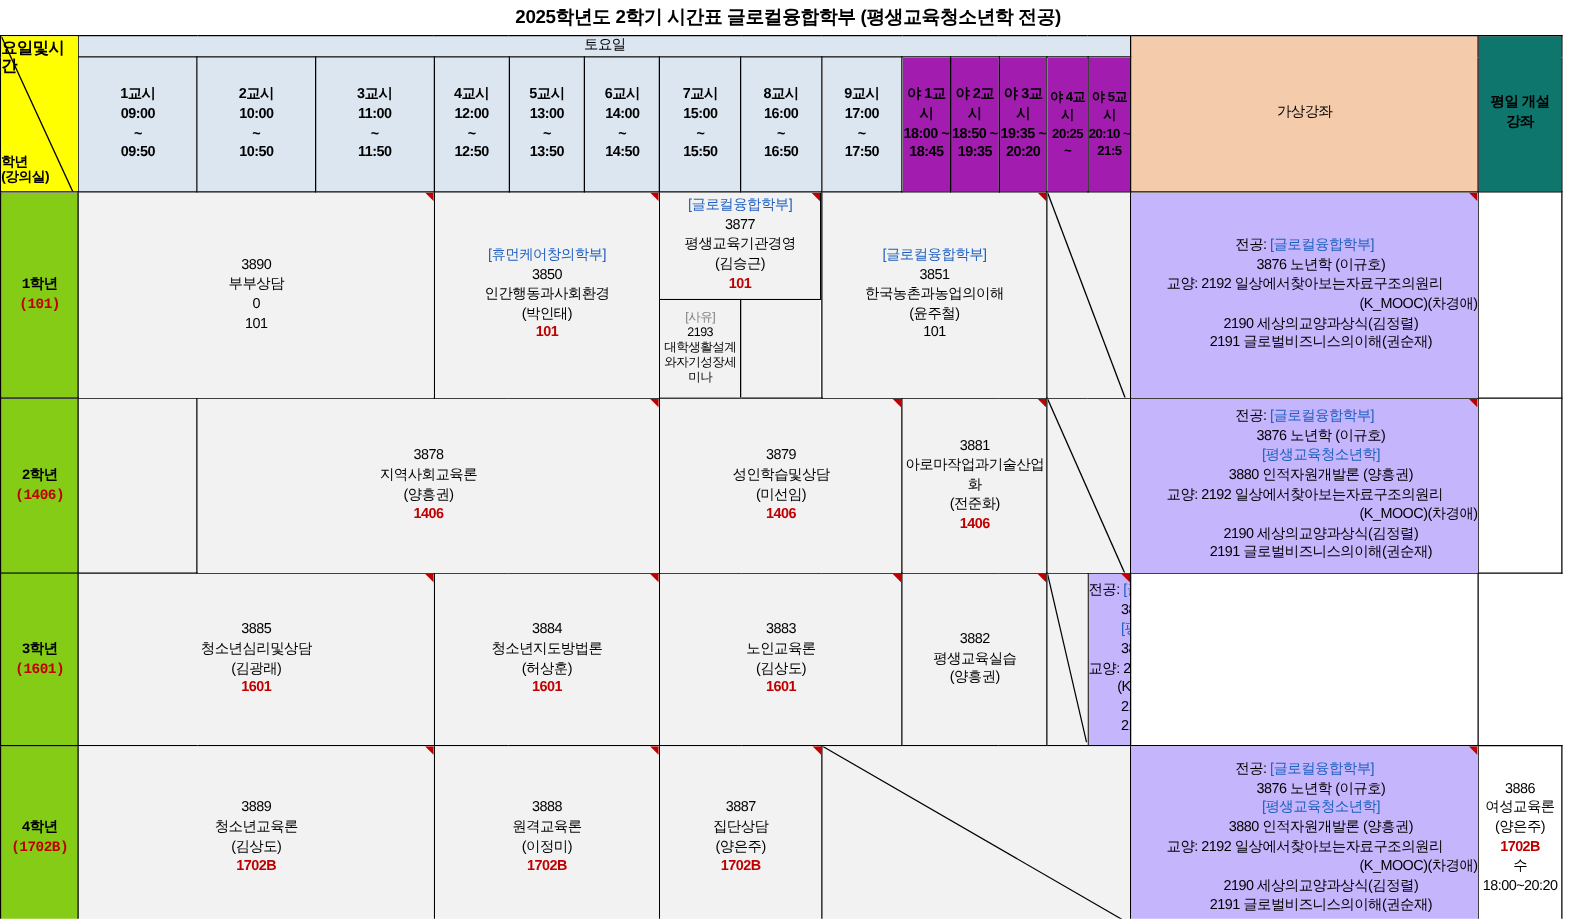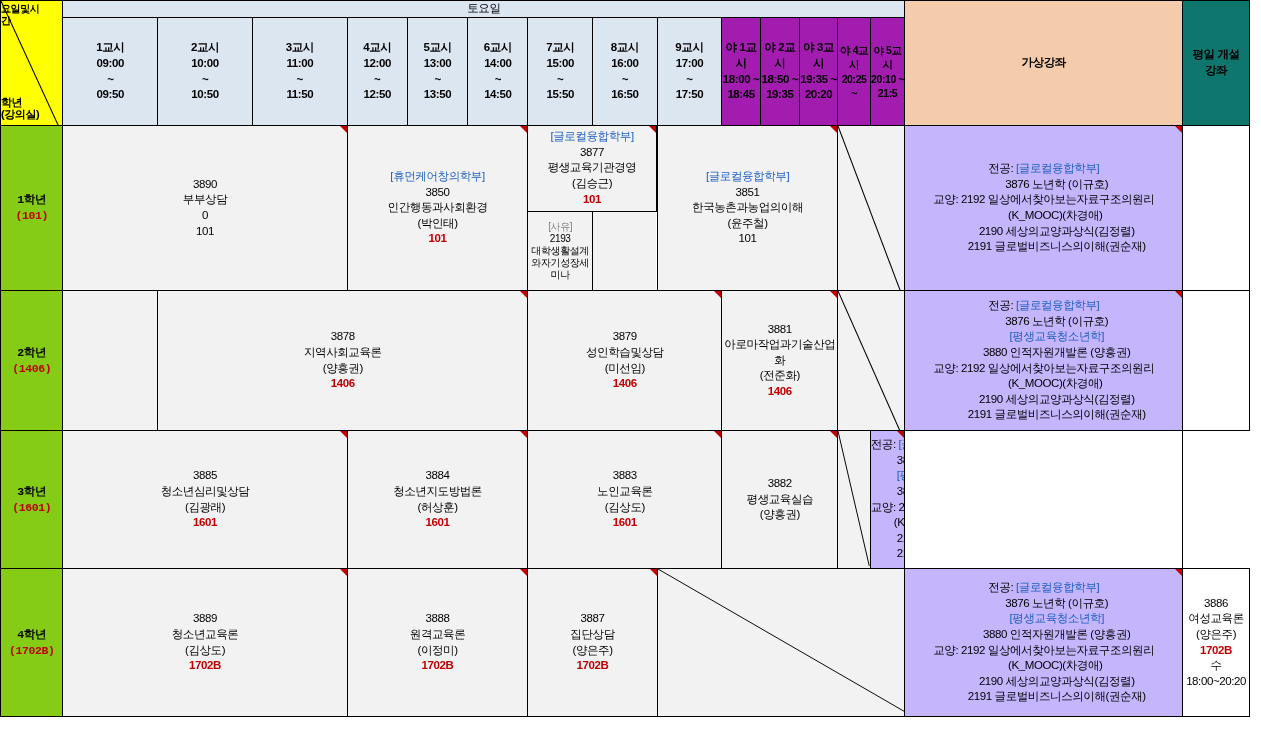--- a/index.html
+++ b/index.html
@@ -148,6 +148,7 @@
 
 <div id="page">
 
+  <div id="title">2025학년도 2학기 시간표 글로컬융합학부 (평생교육청소년학 전공)</div>
 
   <table class="sched">
     <colgroup>

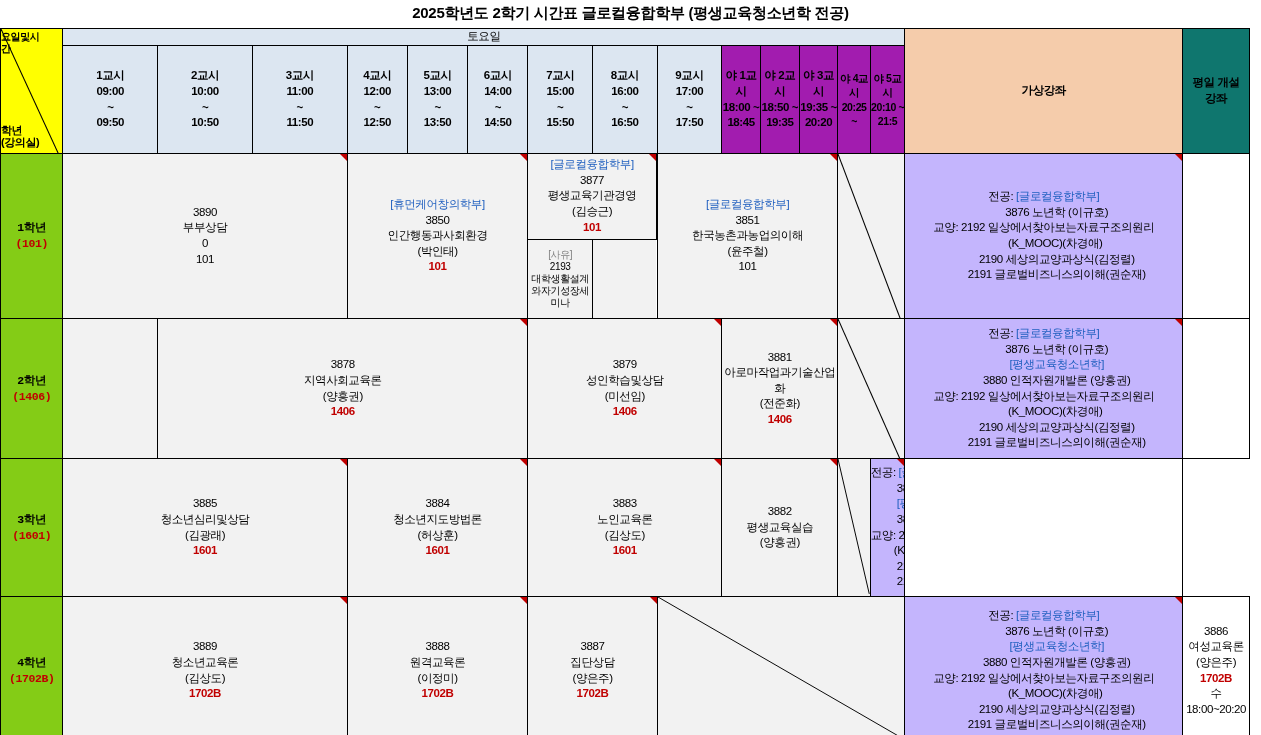--- a/index.html
+++ b/index.html
@@ -52,7 +52,7 @@
   .corner .lab1 {
     position: absolute;
     top: 2px; left: 0px; right: 6px;
-    font-size: 10px;
+    font-size: 13px;
     font-weight: bold;
     text-align: left;
     line-height: 1.15;

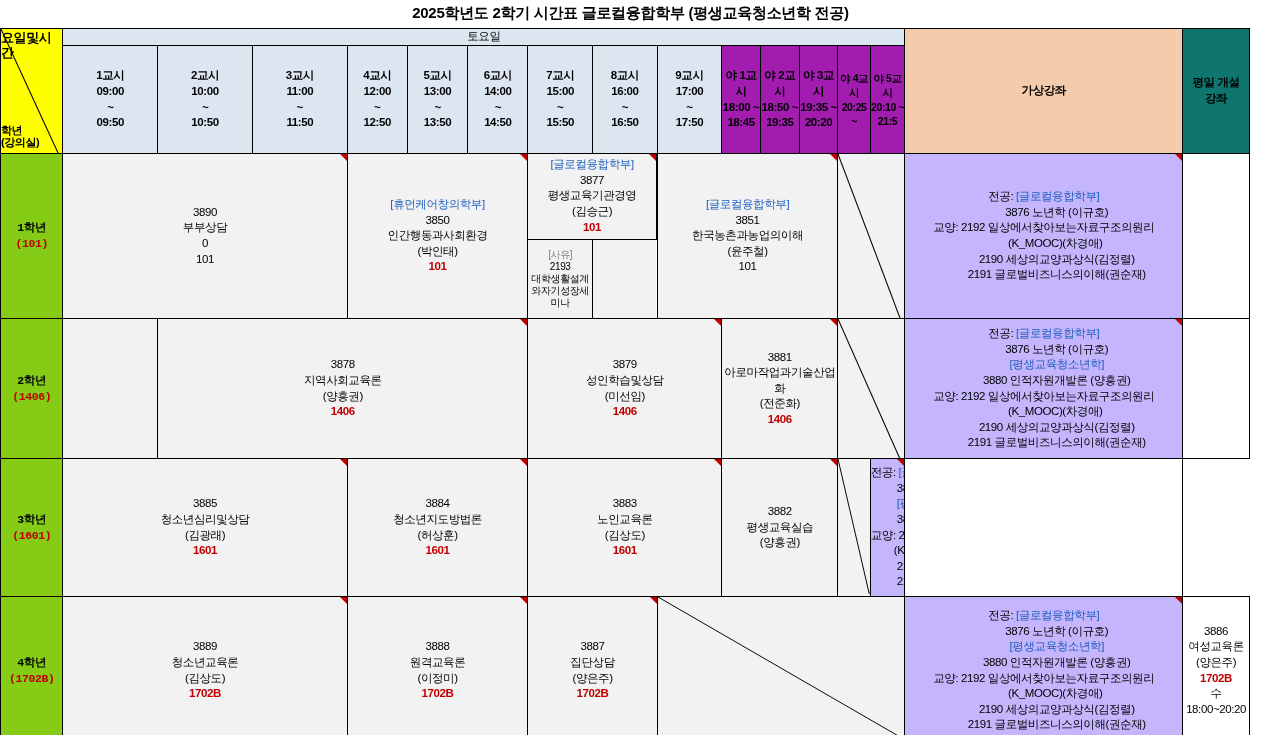--- a/index.html
+++ b/index.html
@@ -84,7 +84,7 @@
   }
   .virtual-head {
     background: #f5ccab;
-    font-weight: bold;
+    font-weight: normal;
     font-size: 12.5px;
   }
   .weekday-head {

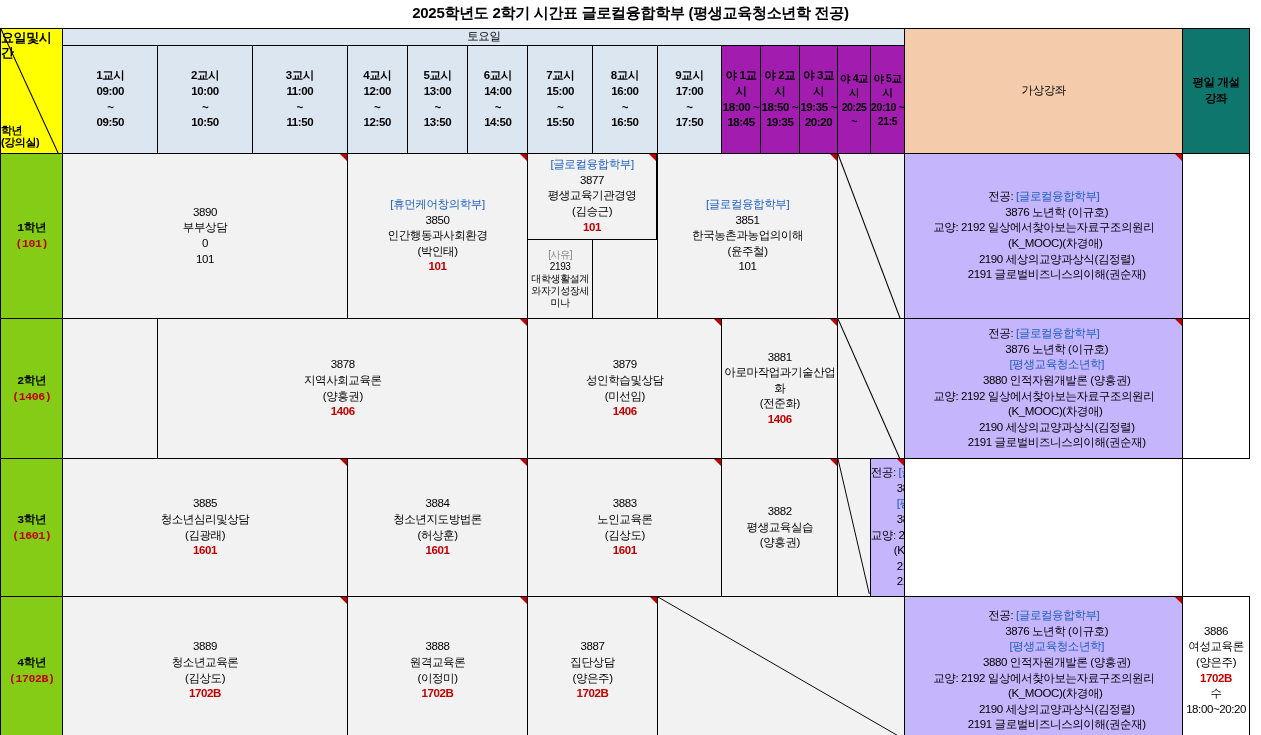--- a/index.html
+++ b/index.html
@@ -124,7 +124,7 @@
   .virtual-cell .ln { display: block; white-space: nowrap; }
   .virtual-cell .blue { color: #1f5fbf; }
   .virtual-cell .ind1 { padding-left: 26px; }
-  .virtual-cell .ind2 { padding-left: 23px; }
+  .virtual-cell .ind2 { padding-left: 23px; text-align: right; }
   
   .cmark::after {
     content: "";

